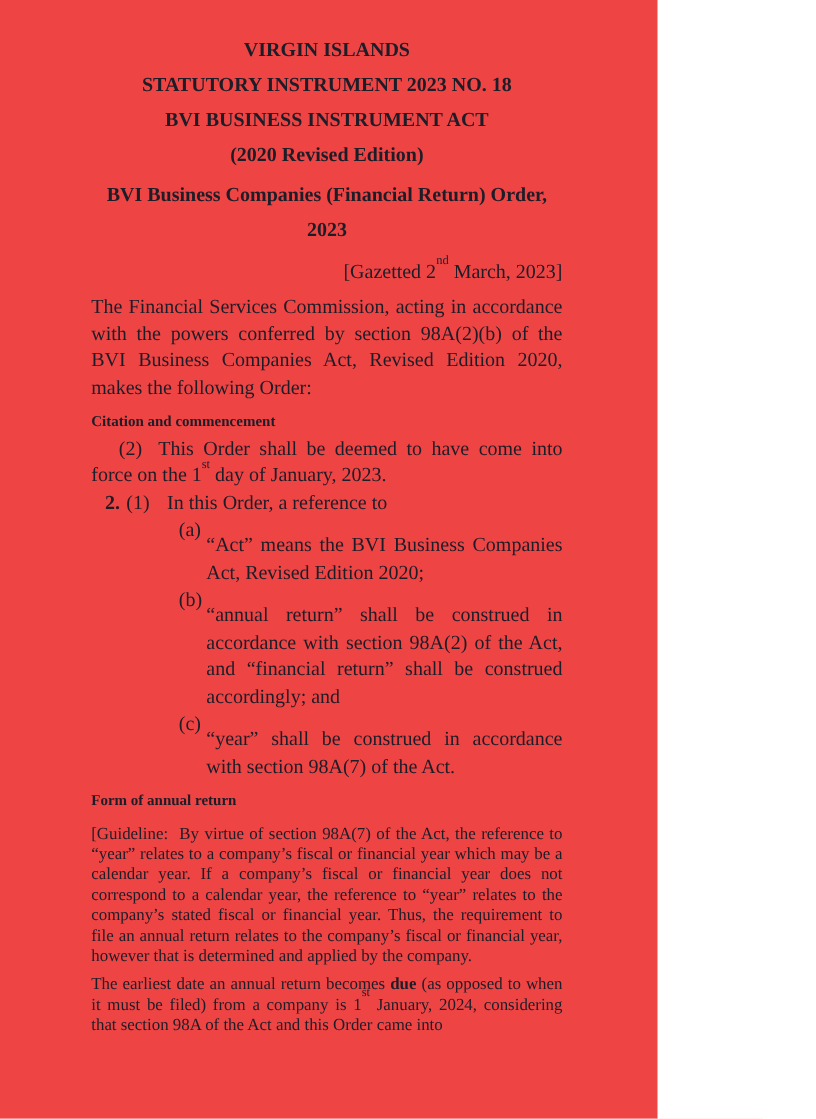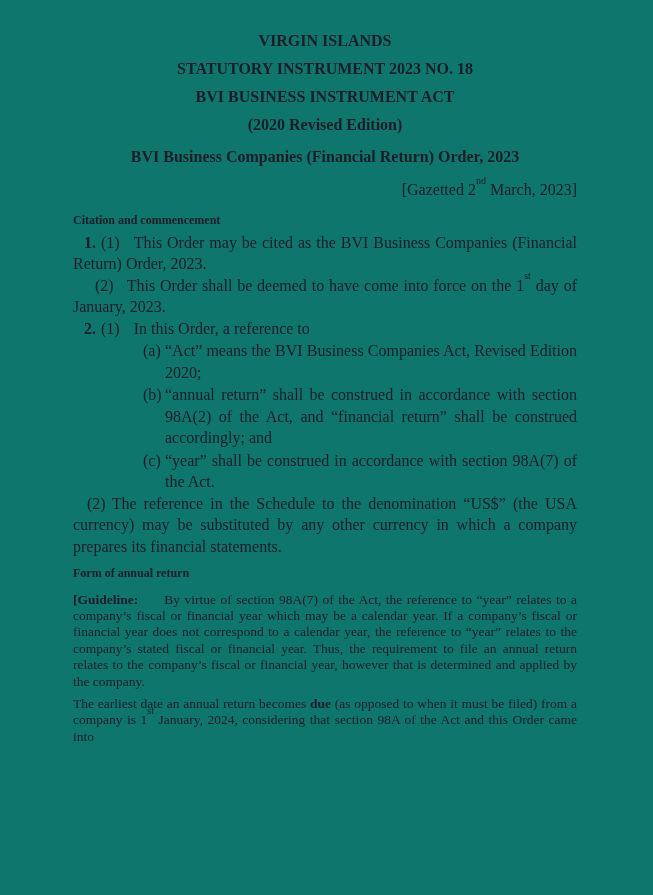--- a/index.html
+++ b/index.html
@@ -5,11 +5,11 @@
   html, body { margin: 0; padding: 0; background: #ffffff; }
   .page {
     position: relative;
-    width: 653px;
+    width: 526px;
     height: 895px;
     box-sizing: border-box;
     padding: 27px 76px 16px 73px;
-    background: #0f766e;
+    background: #ef4444;
     color: #1d1d28;
     font-family: "Liberation Serif", "DejaVu Serif", serif;
     font-size: 16px;

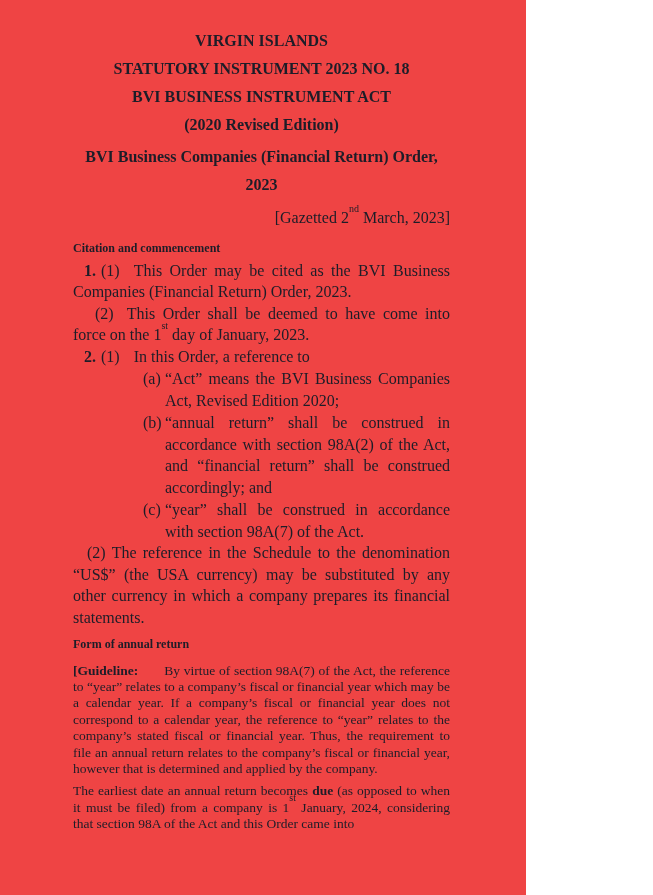--- a/index.html
+++ b/index.html
@@ -91,6 +91,7 @@
     <div class="gazetted"><span>[Gazetted 2</span><sup class="ss">nd</sup><span> March, 2023]</span></div>
   </div>
 
+  <p class="body-p intro">The Financial Services Commission, acting in accordance with the powers conferred by section 98A(2)(b) of the BVI Business Companies Act, Revised Edition 2020, makes the following Order:</p>
 
   <h2 class="sec-heading">Citation and commencement</h2>
   <p class="body-p num-p"><span class="num">1.</span><span class="sub-after-num">(1)</span><span class="wide-gap">This Order may be cited as the BVI Business Companies (Financial Return) Order, 2023.</span></p>

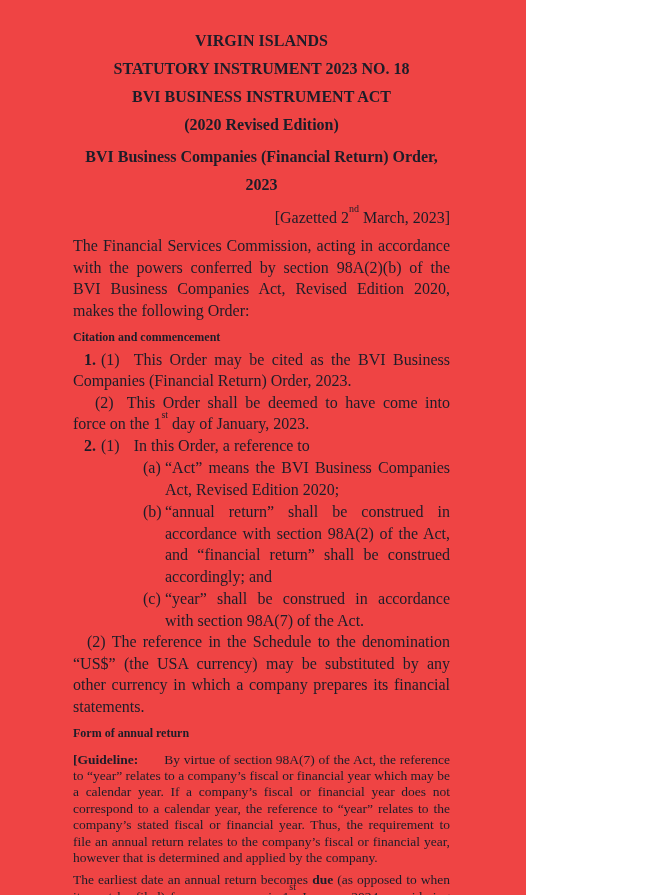--- a/index.html
+++ b/index.html
@@ -94,7 +94,6 @@
   <p class="body-p intro">The Financial Services Commission, acting in accordance with the powers conferred by section 98A(2)(b) of the BVI Business Companies Act, Revised Edition 2020, makes the following Order:</p>
 
   <h2 class="sec-heading">Citation and commencement</h2>
-  <p class="body-p num-p"><span class="num">1.</span><span class="sub-after-num">(1)</span><span class="wide-gap">This Order may be cited as the BVI Business Companies (Financial Return) Order, 2023.</span></p>
   <p class="body-p sub-p"><span class="sub-label">(2)</span><span>This Order shall be deemed to have come into force on the 1</span><sup class="ss">st</sup><span> day of January, 2023.</span></p>
 
   <p class="body-p num-p"><span class="num">2.</span><span class="sub-after-num">(1)</span><span class="wide-gap">In this Order, a reference to</span></p>

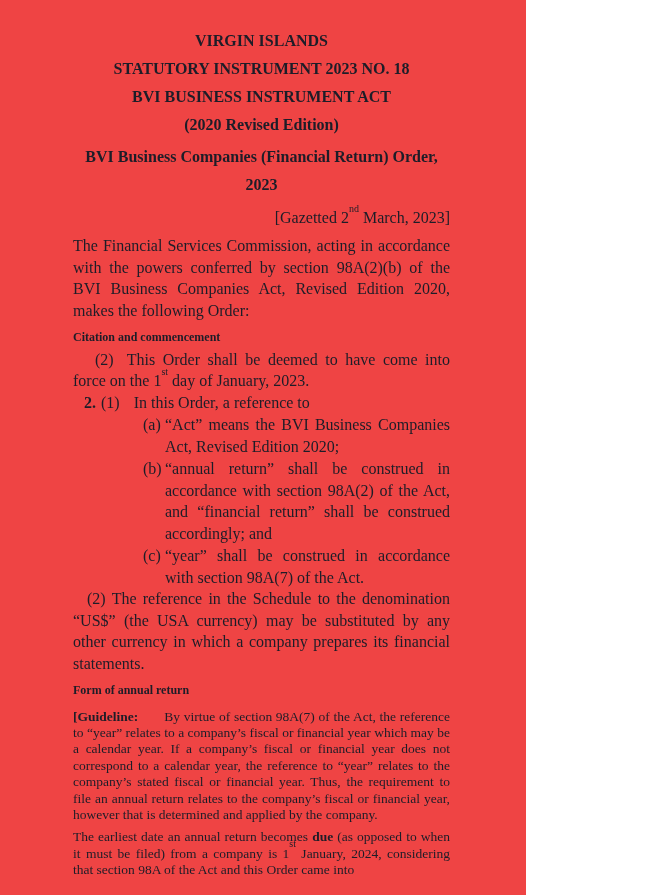--- a/index.html
+++ b/index.html
@@ -60,7 +60,7 @@
     line-height: 21.5px;
   }
   .item-label { flex: 0 0 22px; }
-  .item-text { flex: 1; text-align: justify; }
+  .item-text { flex: 1; text-align: justify; margin-top: 12px; }
   .guideline {
     font-size: 13.5px;
     line-height: 16.4px;

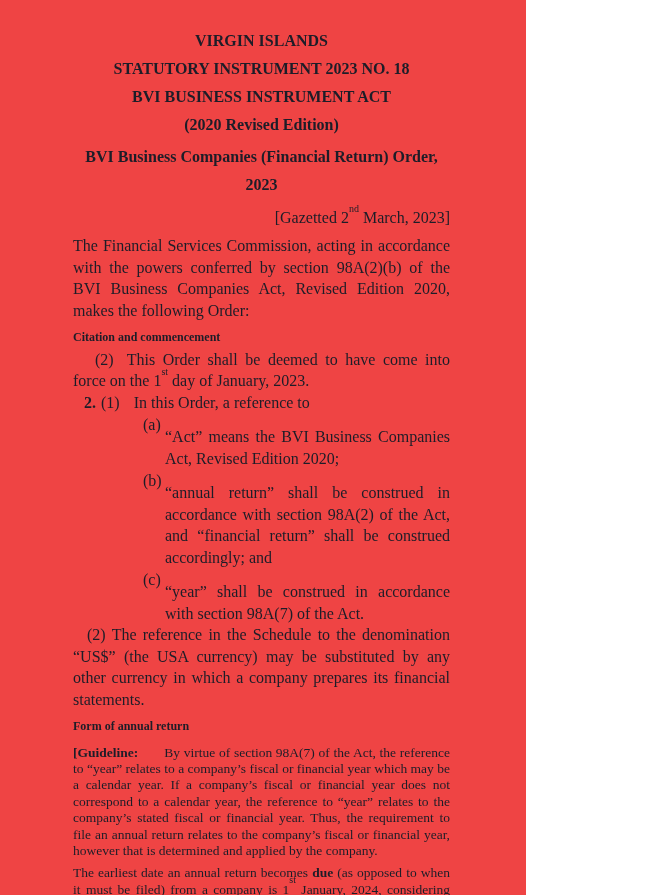--- a/index.html
+++ b/index.html
@@ -111,7 +111,6 @@
     <span class="item-text">“year” shall be construed in accordance with section 98A(7) of the Act.</span>
   </div>
 
-  <p class="body-p sub-p-tight"><span class="sub-label">(2)</span><span>The reference in the Schedule to the denomination “US$” (the USA currency) may be substituted by any other currency in which a company prepares its financial statements.</span></p>
 
   <h2 class="sec-heading">Form of annual return</h2>
 

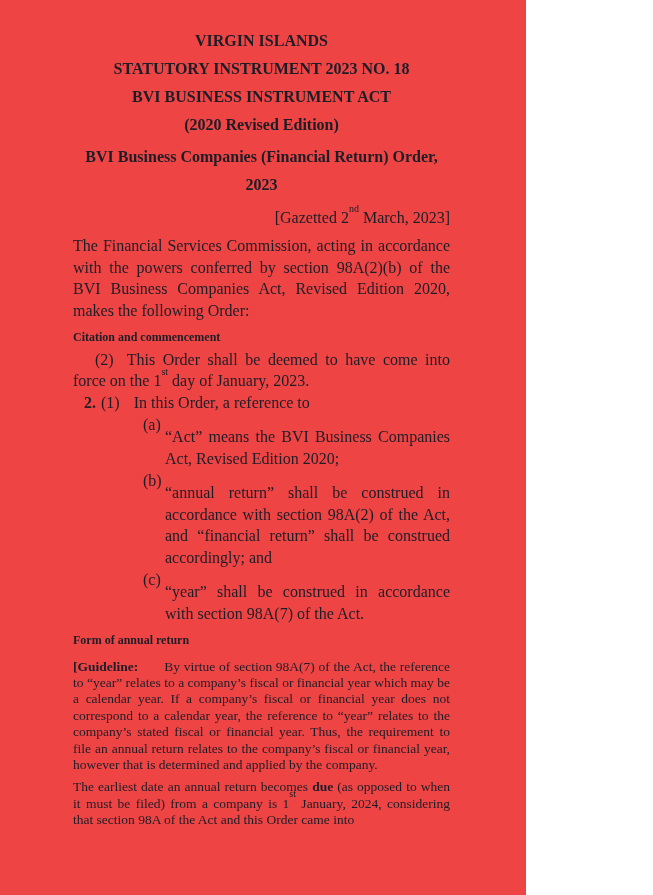--- a/index.html
+++ b/index.html
@@ -68,7 +68,7 @@
     margin-top: 7px;
   }
   .guideline-2 { margin-top: 6px; }
-  .gl-label { margin-right: 26px; font-weight: bold; }
+  .gl-label { margin-right: 9px; }
   .b { font-weight: bold; }
   sup.ss {
     font-size: 10px;

